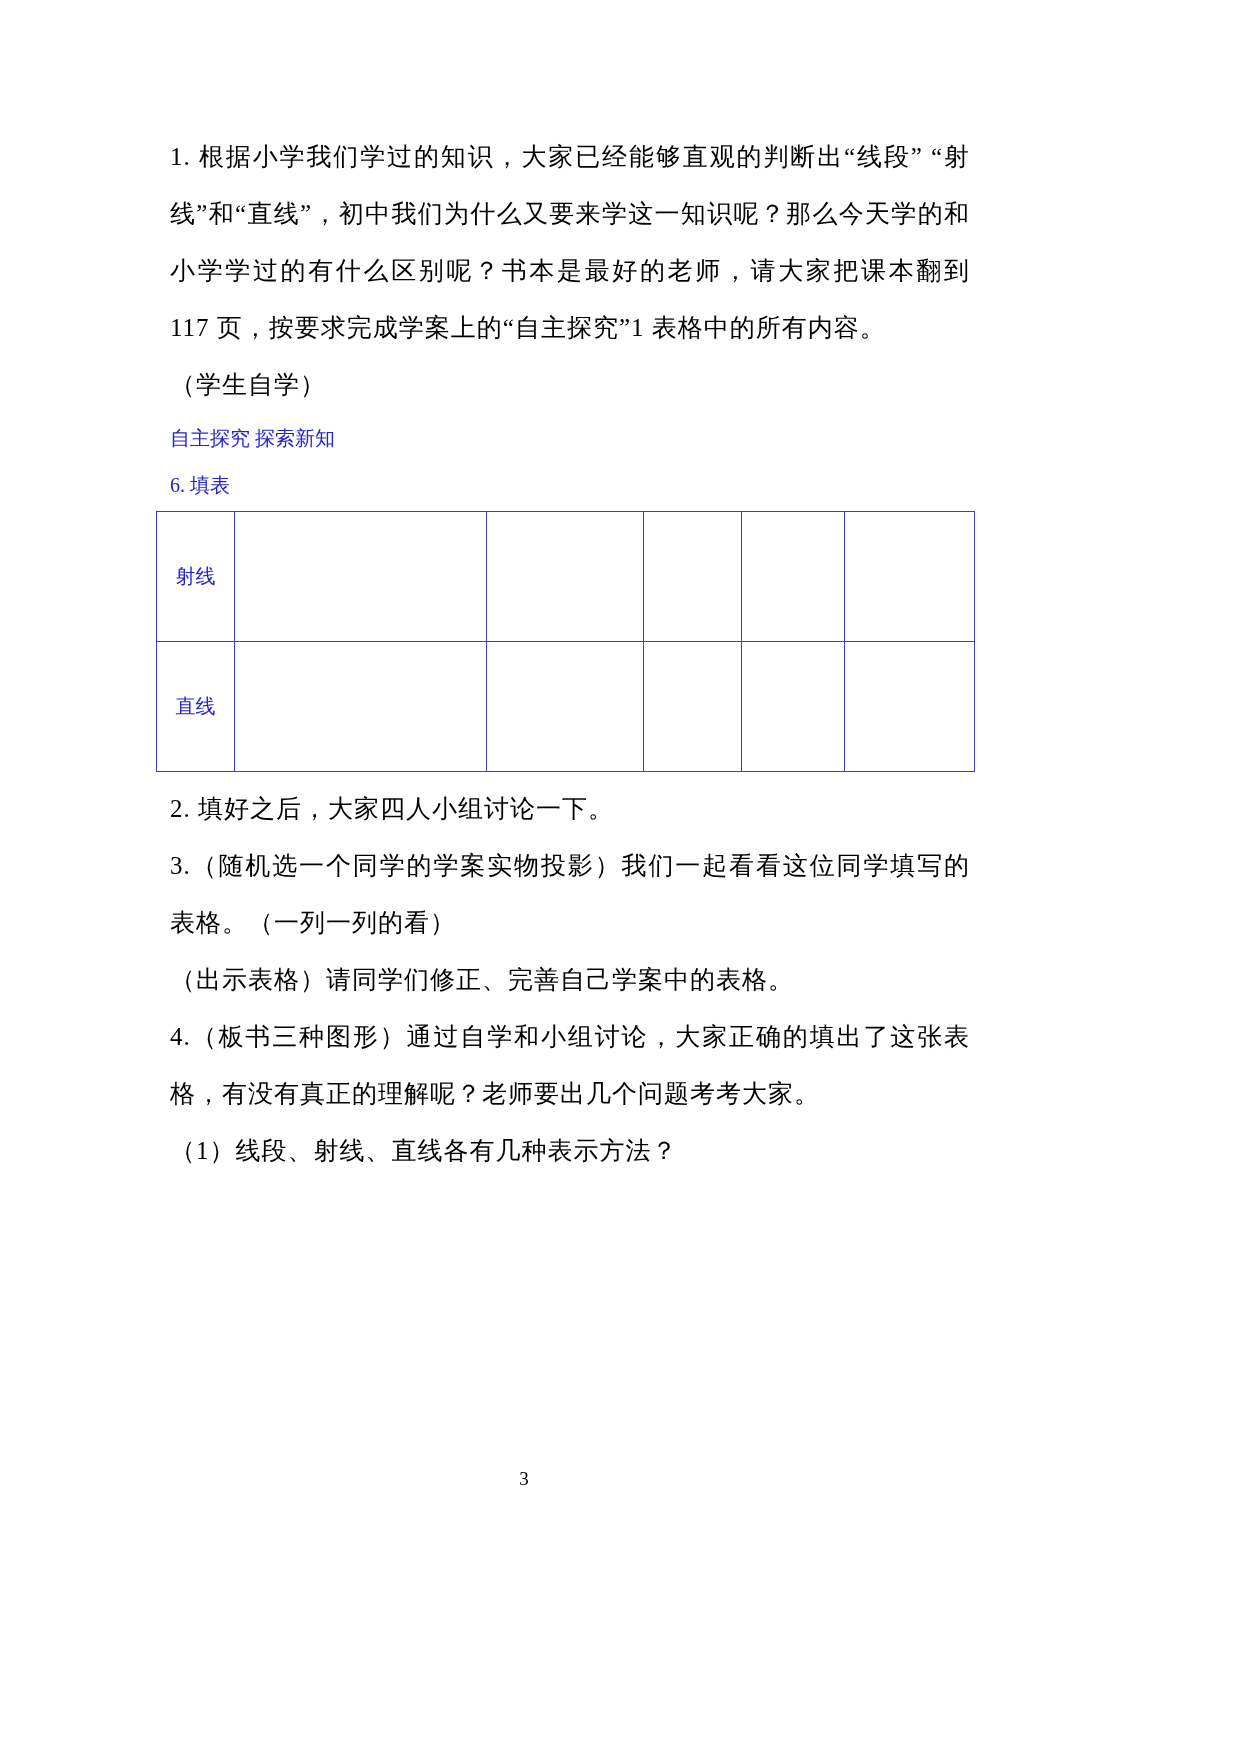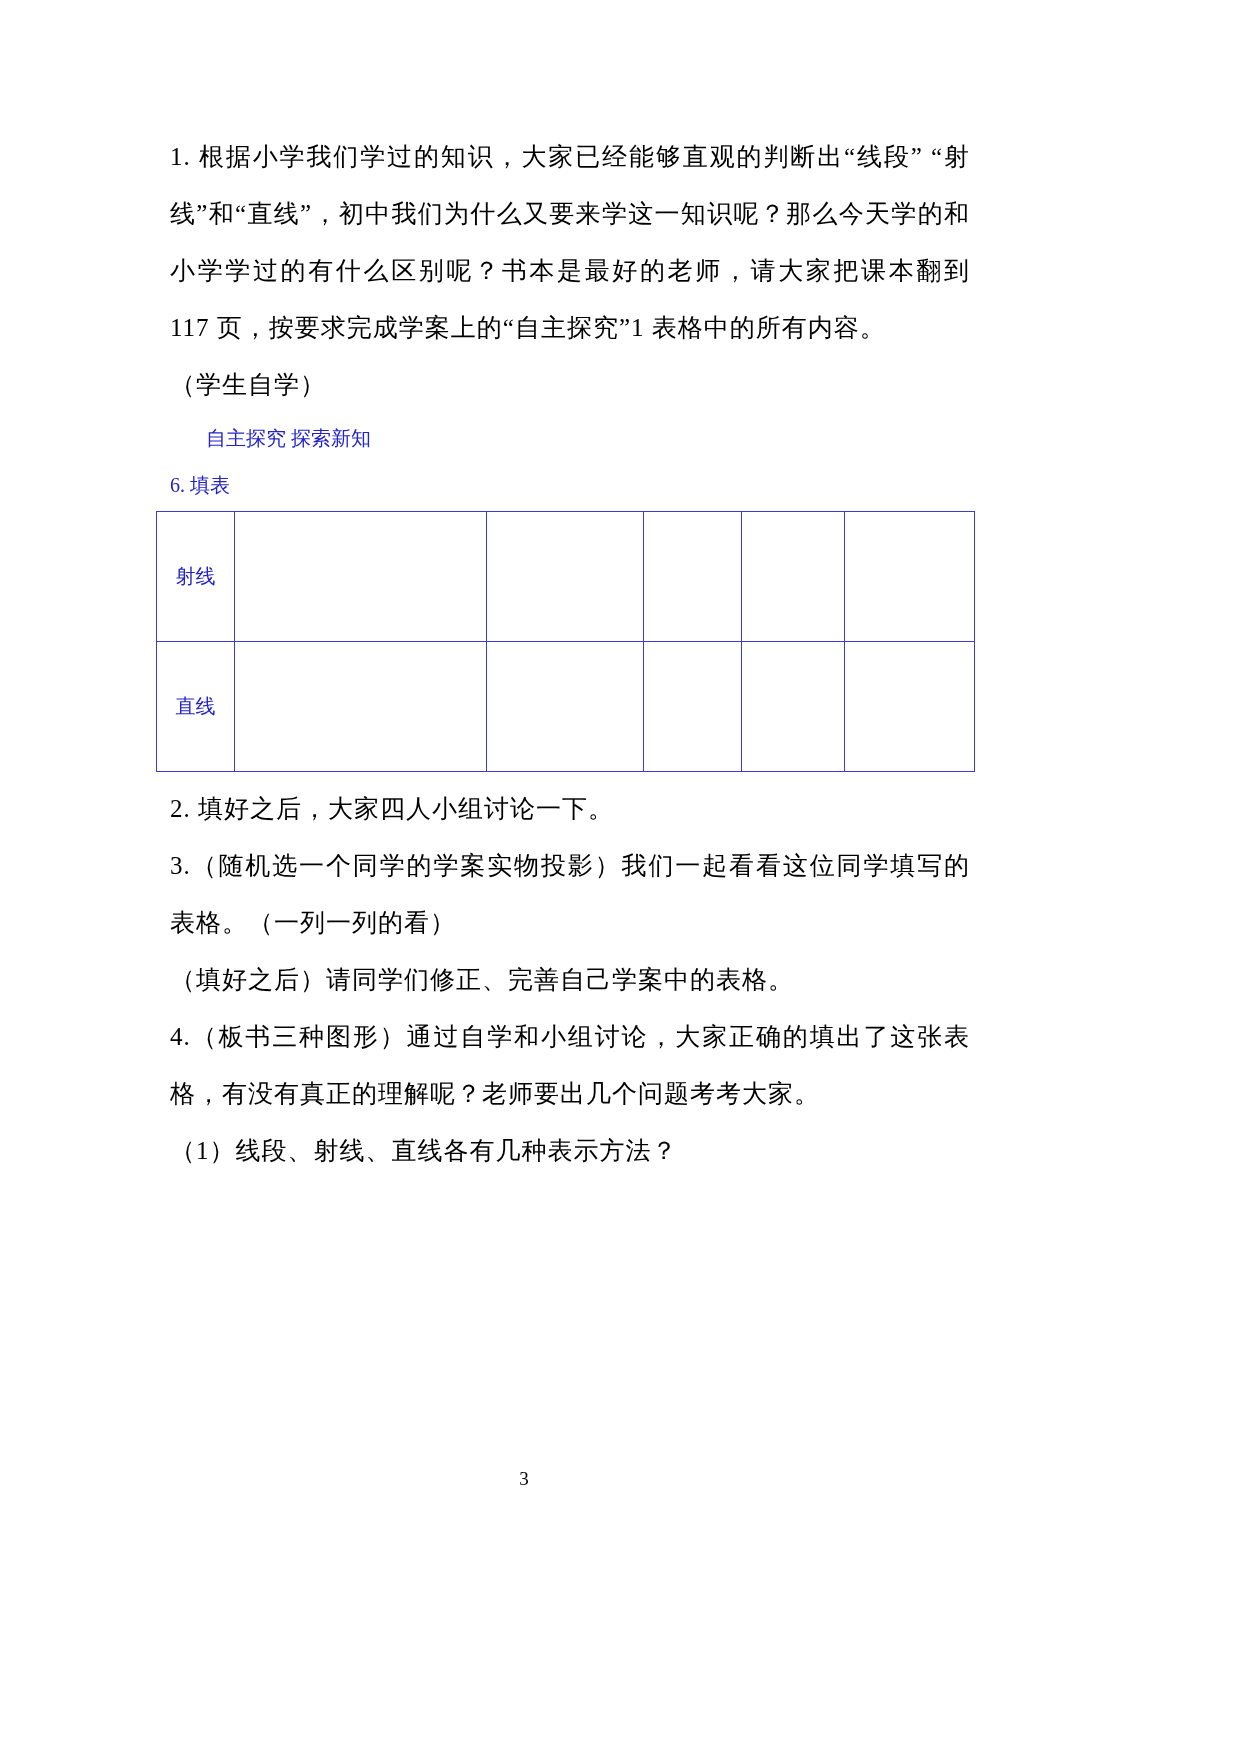--- a/index.html
+++ b/index.html
@@ -34,7 +34,6 @@
     font-size: 20px;
     line-height: 50px;
     color: var(--accent-text, #2323c8);
-    margin-left: 36px;
   }
   .blue-sub {
     font-size: 20px;

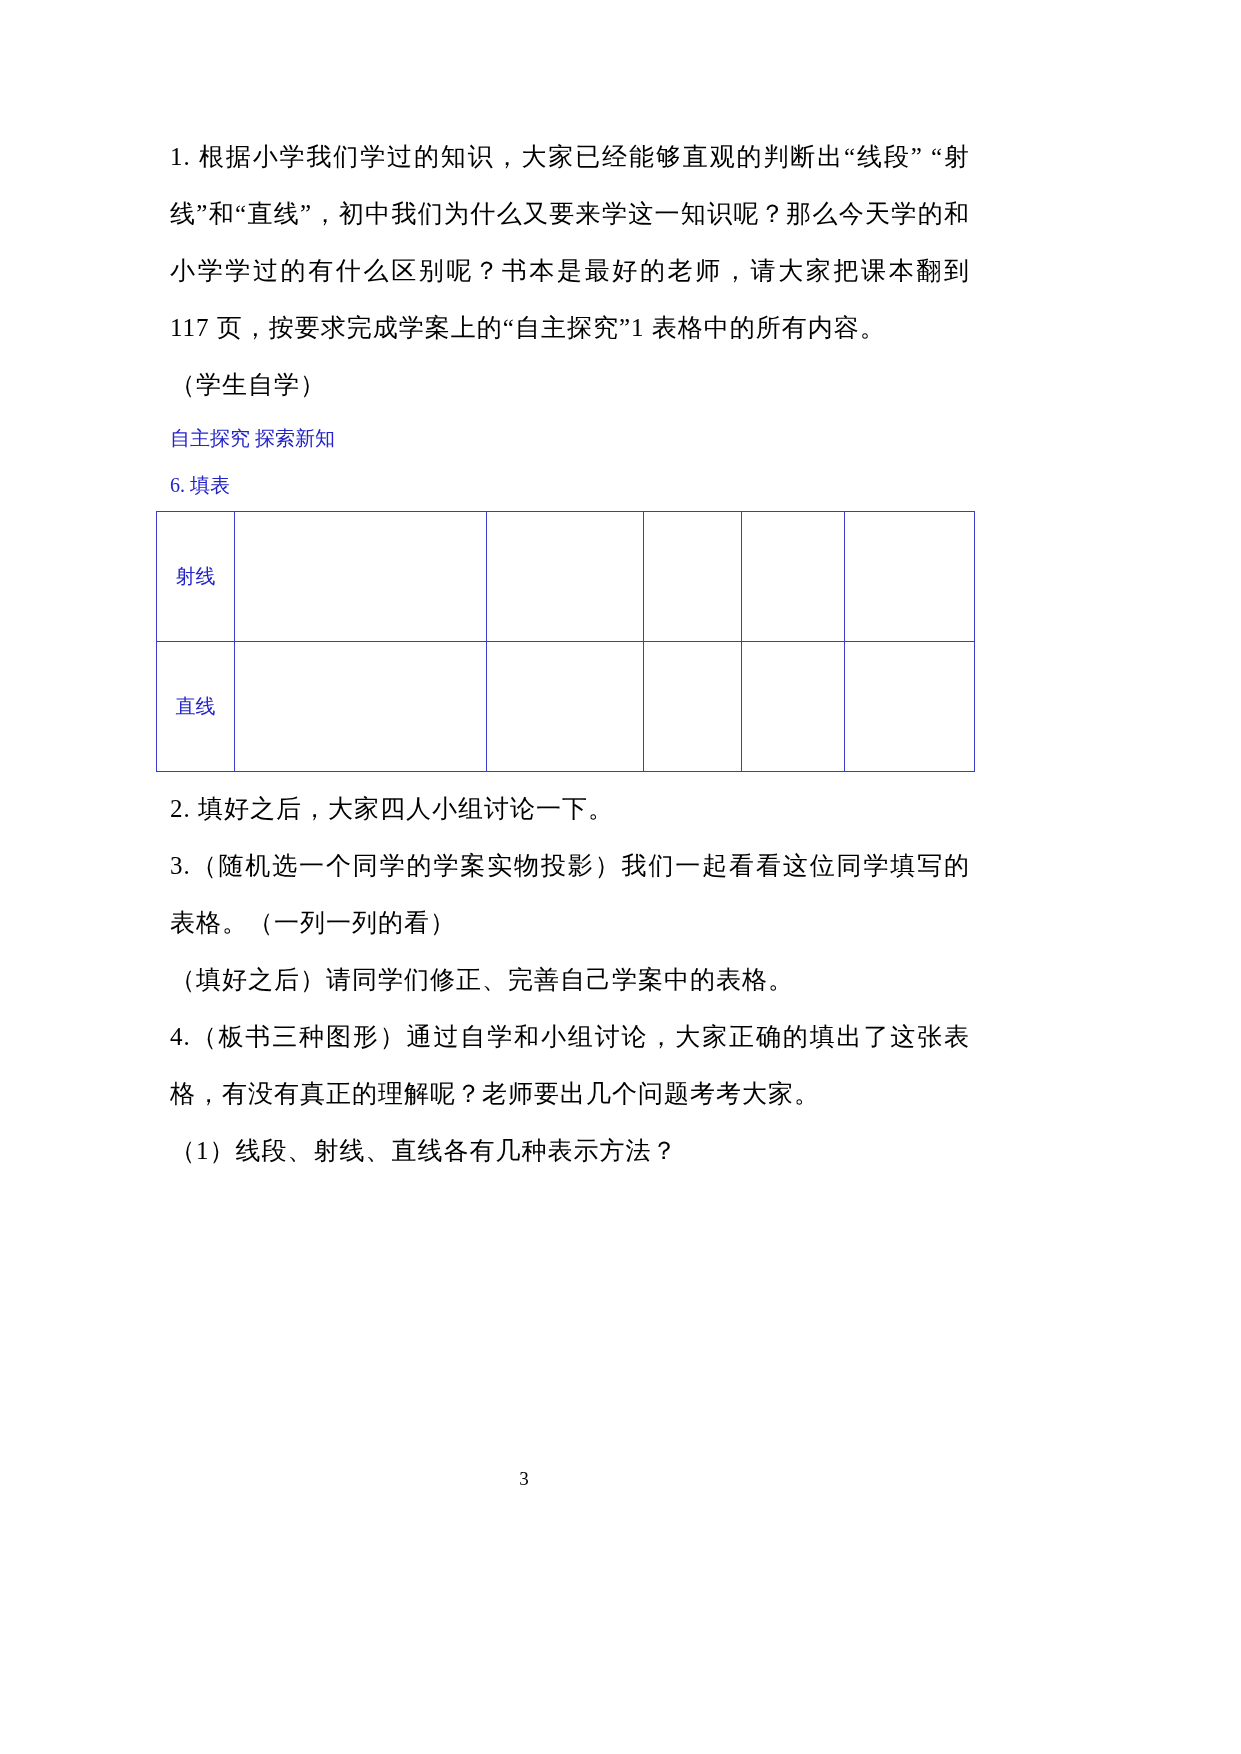--- a/index.html
+++ b/index.html
@@ -127,7 +127,7 @@
 
     <p class="body-text">3.（随机选一个同学的学案实物投影）我们一起看看这位同学填写的表格。（一列一列的看）</p>
 
-    <p class="body-text">（填好之后）请同学们修正、完善自己学案中的表格。</p>
+    <p class="body-text">（出示表格）请同学们修正、完善自己学案中的表格。</p>
 
     <p class="body-text">4.（板书三种图形）通过自学和小组讨论，大家正确的填出了这张表格，有没有真正的理解呢？老师要出几个问题考考大家。</p>
 

